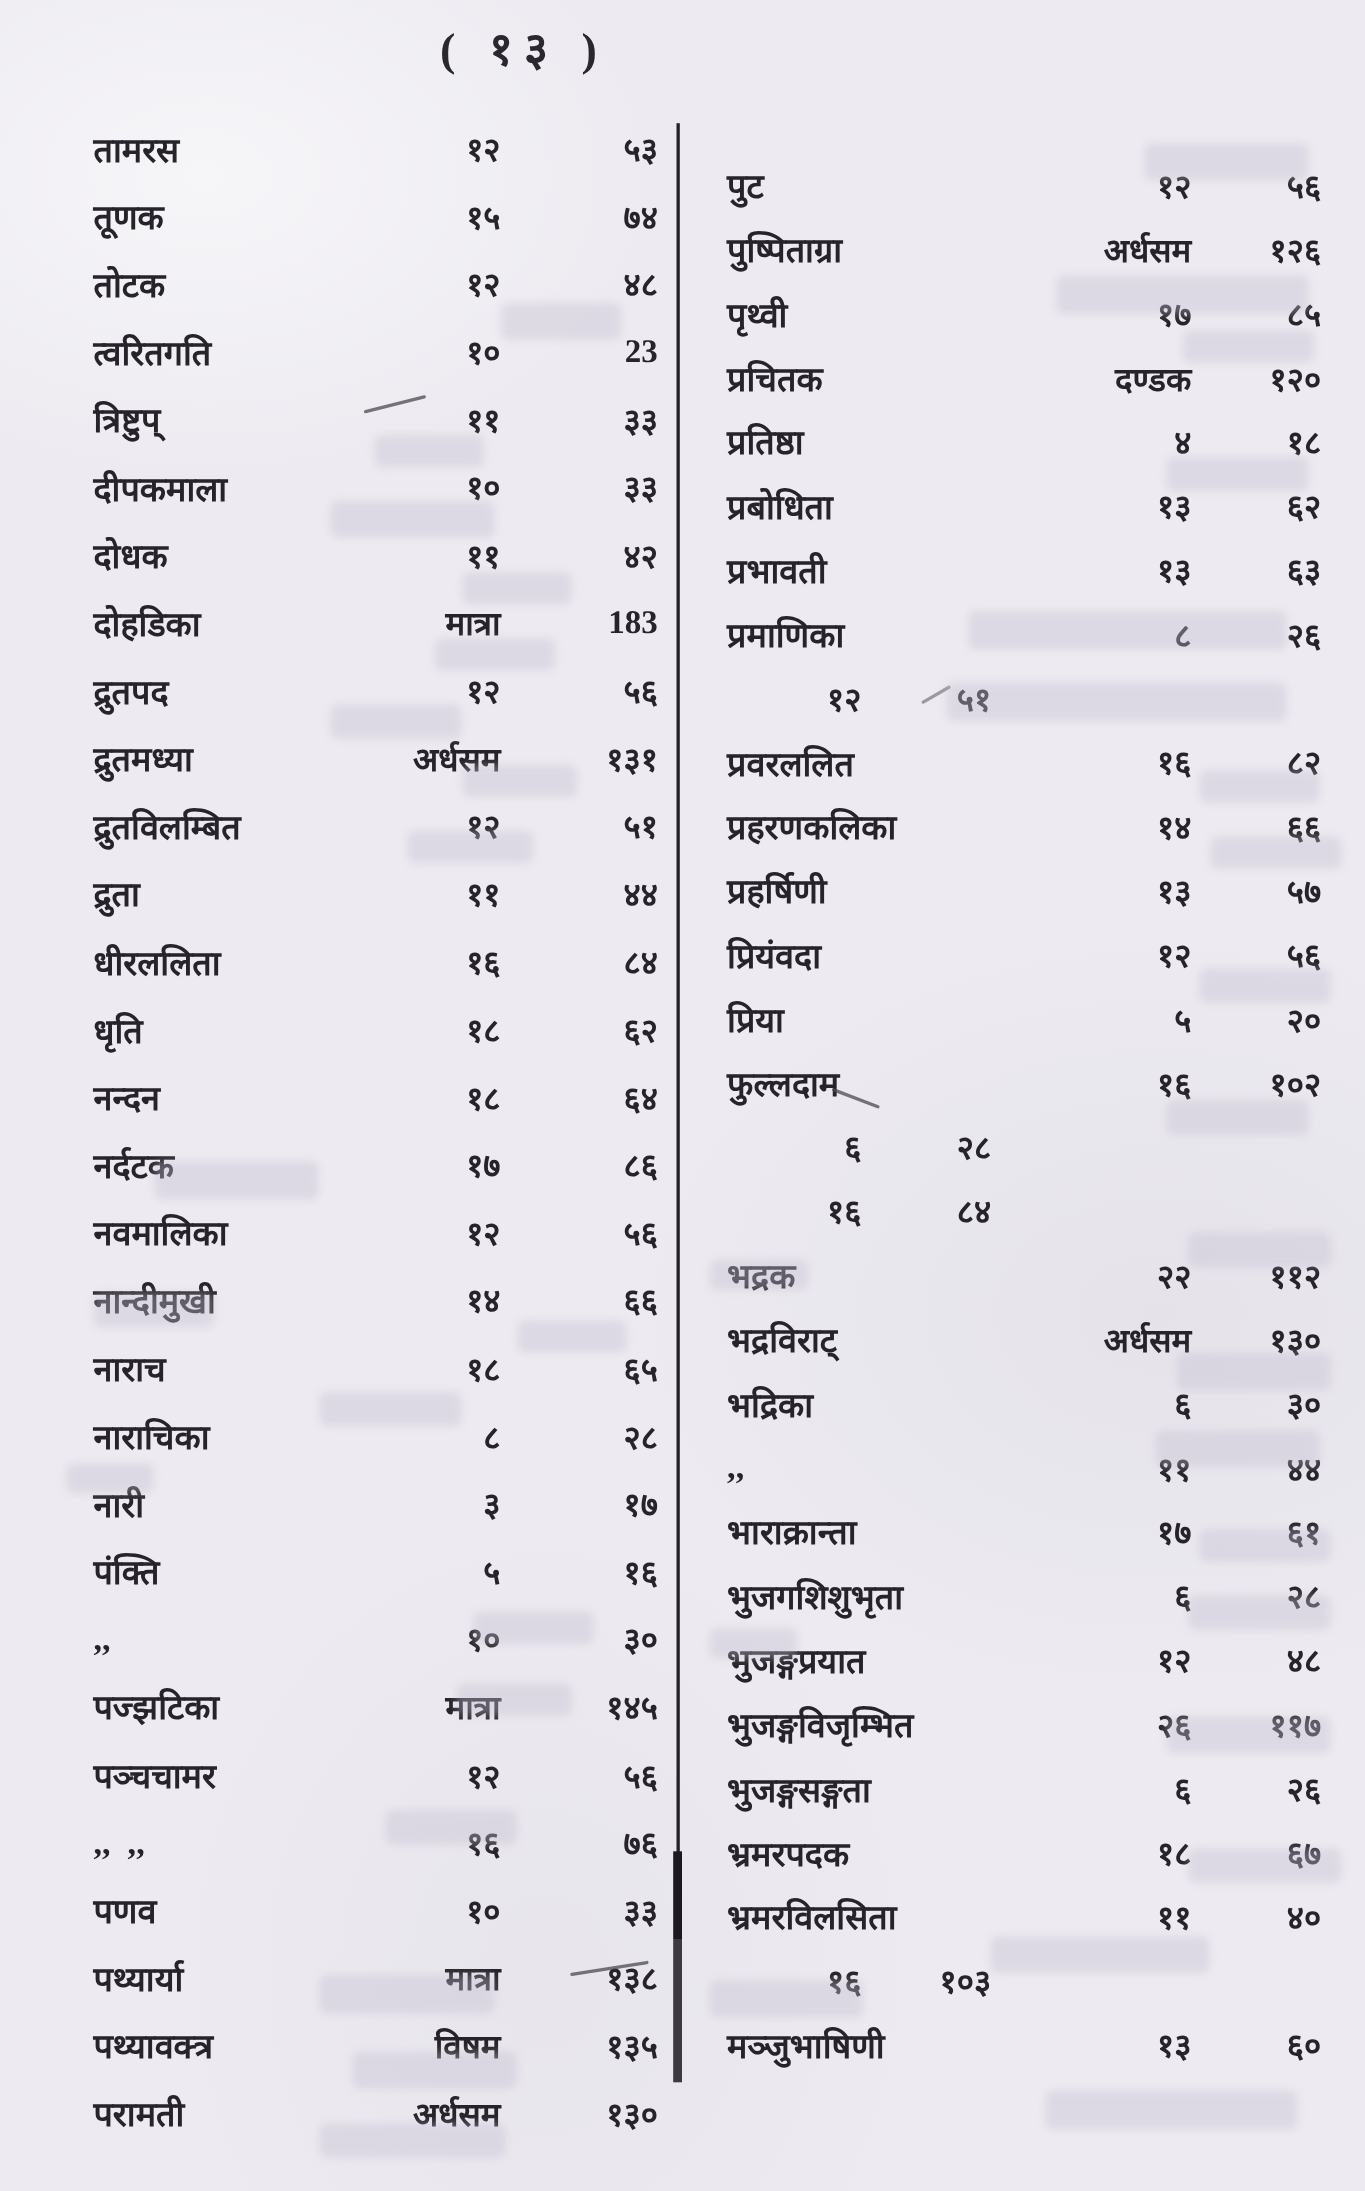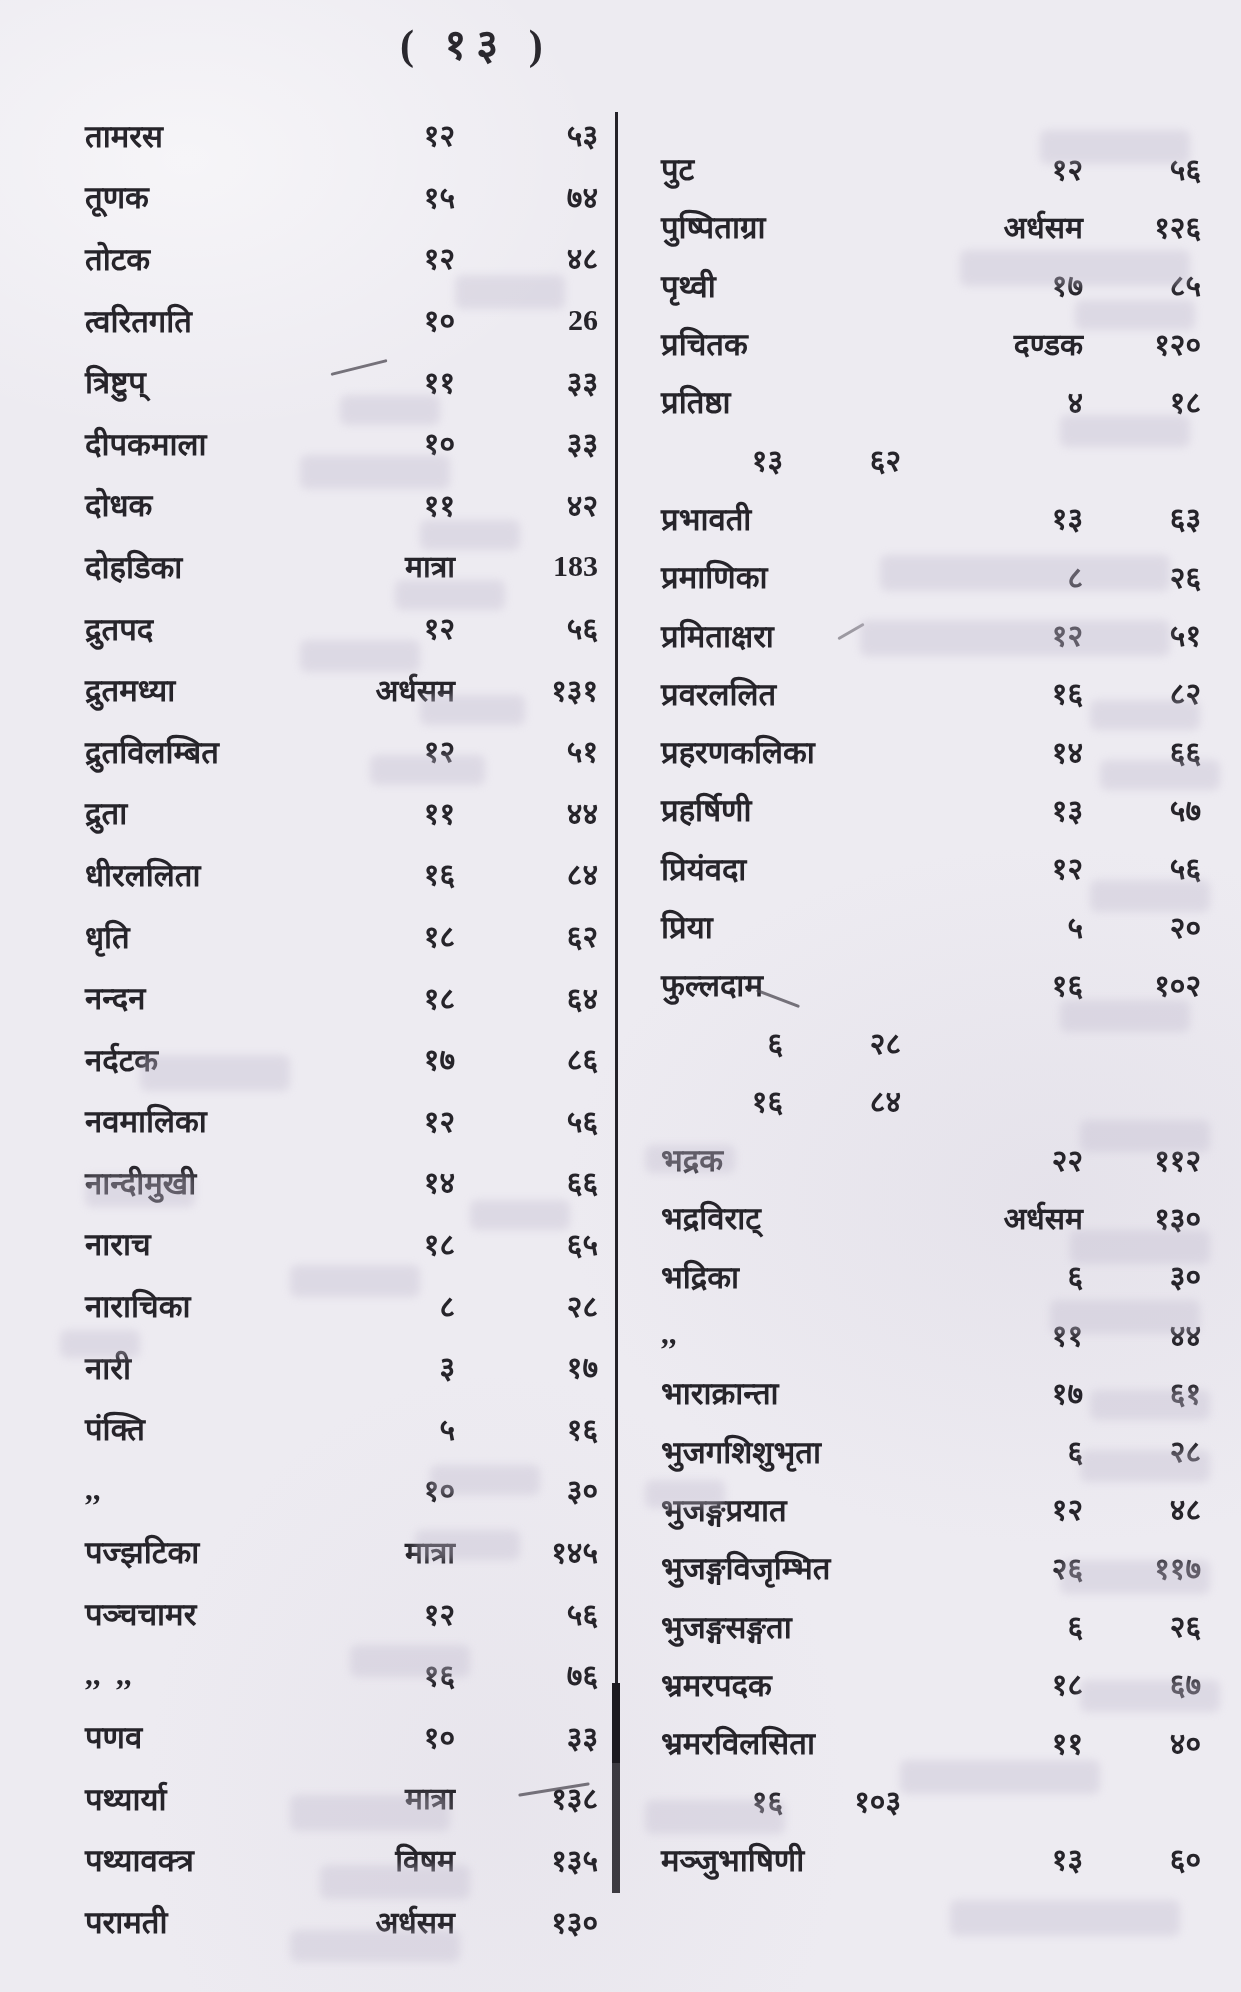--- a/index.html
+++ b/index.html
@@ -82,7 +82,7 @@
       <div class="row">
         <span class="name">त्वरितगति</span>
         <span class="num c1">१०</span>
-        <span class="num c2">26</span>
+        <span class="num c2">23</span>
       </div>
       <div class="row">
         <span class="name">त्रिष्टुप्</span>

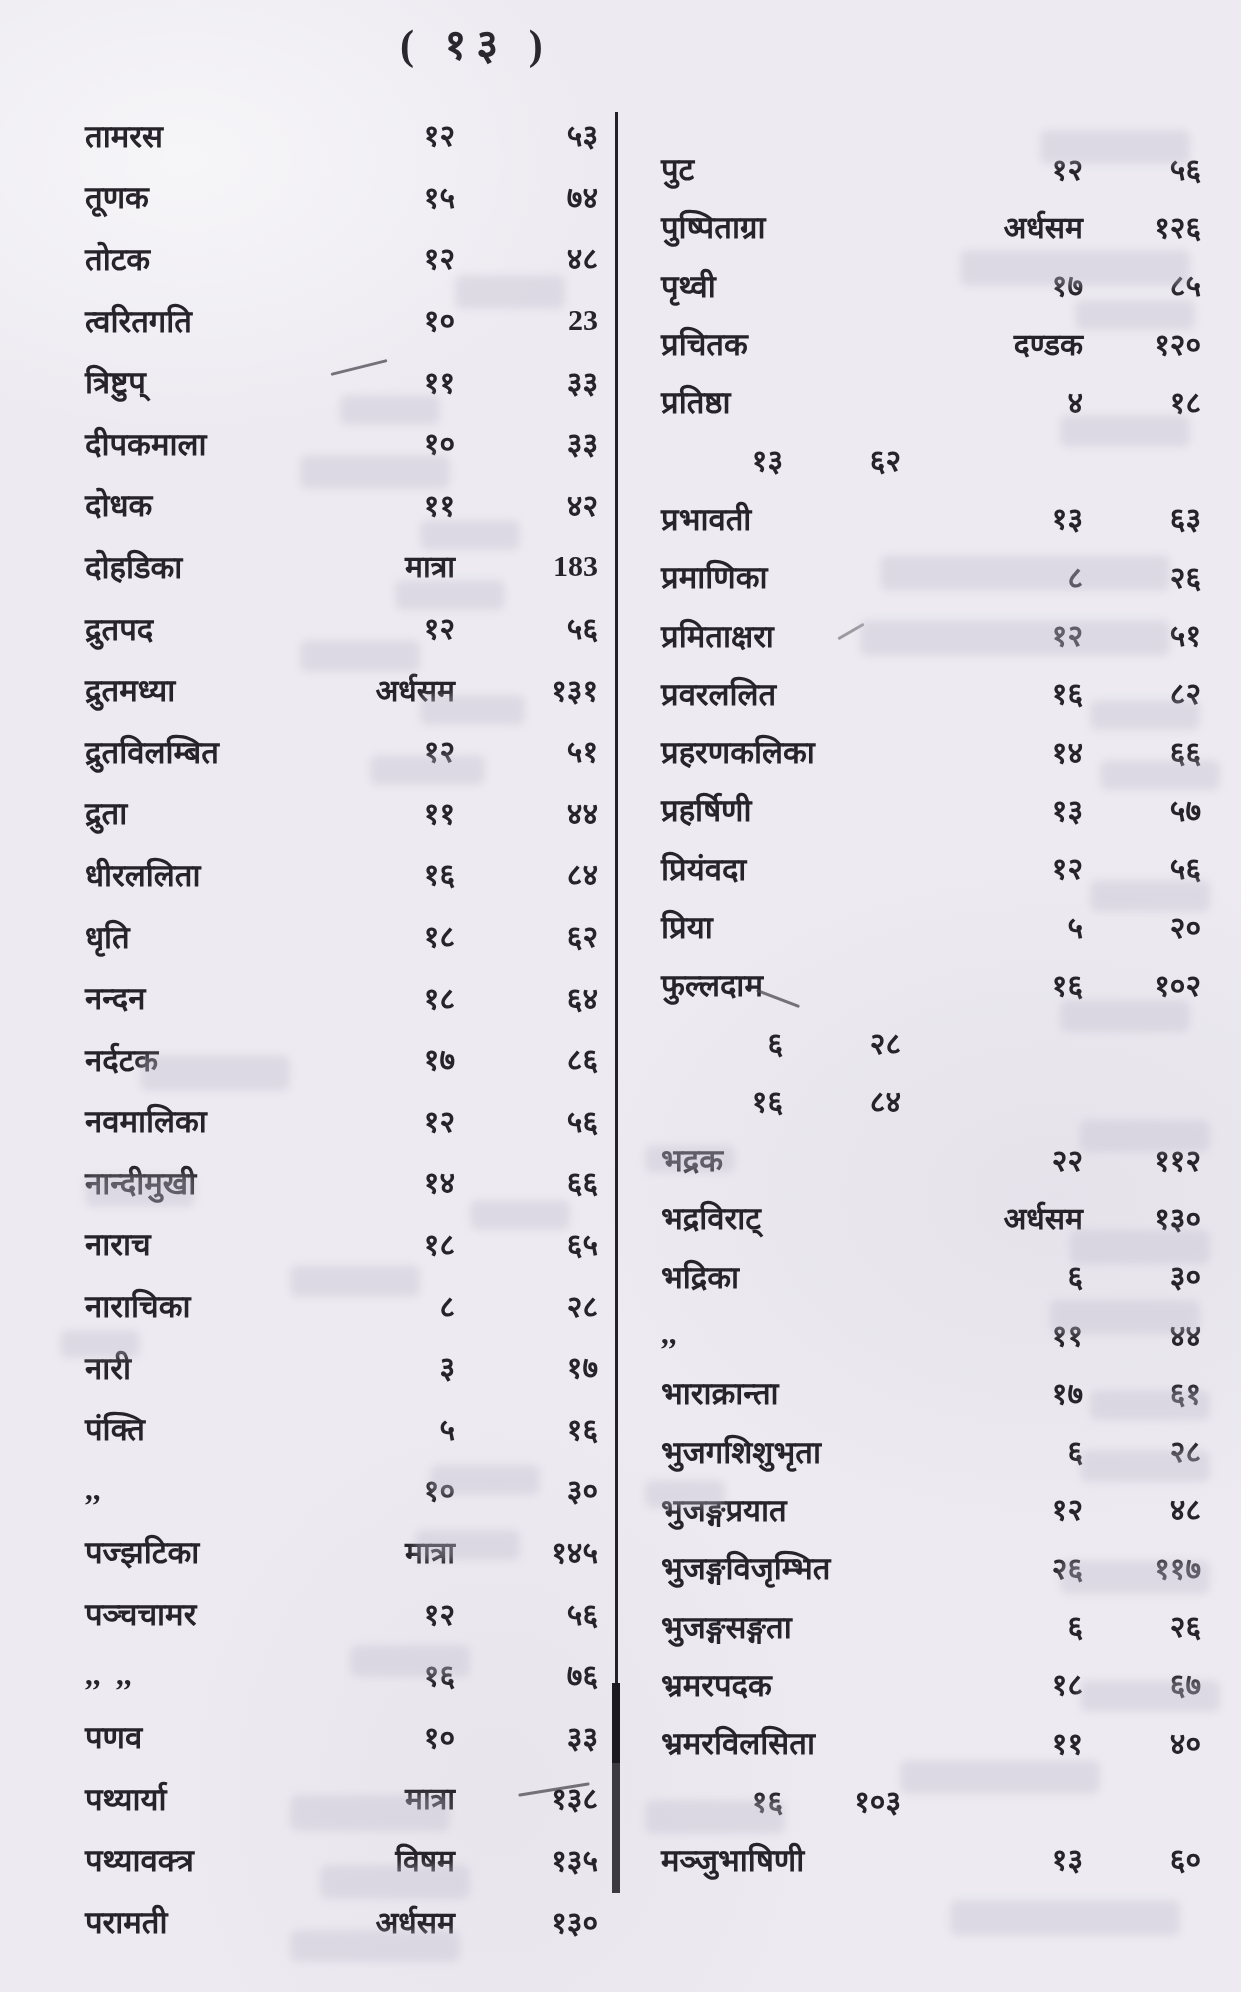--- a/index.html
+++ b/index.html
@@ -242,6 +242,7 @@
         <span class="num c2">१८</span>
       </div>
       <div class="row">
+        <span class="name">प्रबोधिता</span>
         <span class="num c1">१३</span>
         <span class="num c2">६२</span>
       </div>

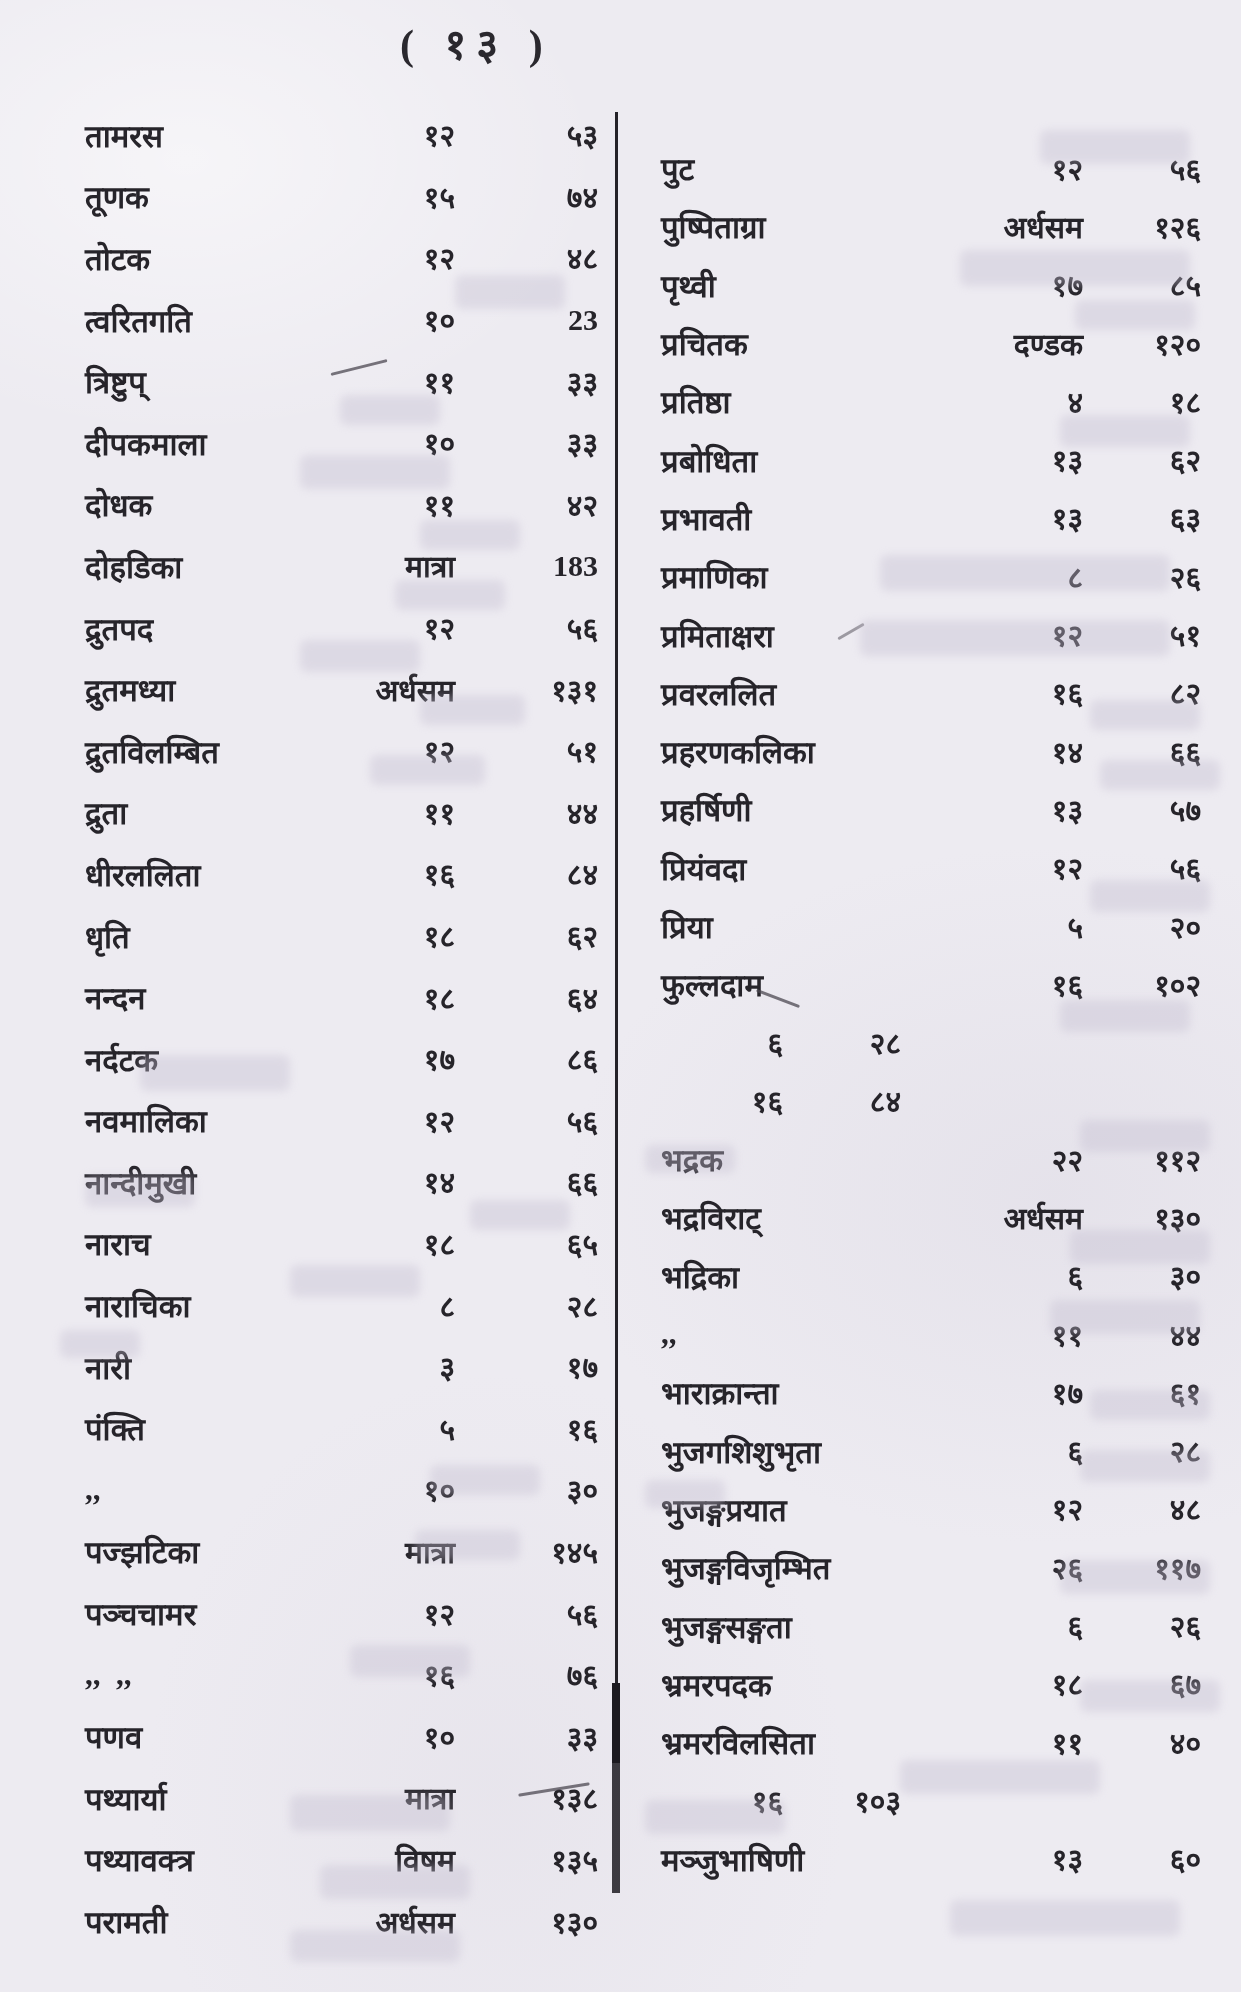--- a/index.html
+++ b/index.html
@@ -257,7 +257,6 @@
         <span class="num c2">२६</span>
       </div>
       <div class="row">
-        <span class="name">प्रमिताक्षरा</span>
         <span class="num c1">१२</span>
         <span class="num c2">५१</span>
       </div>

